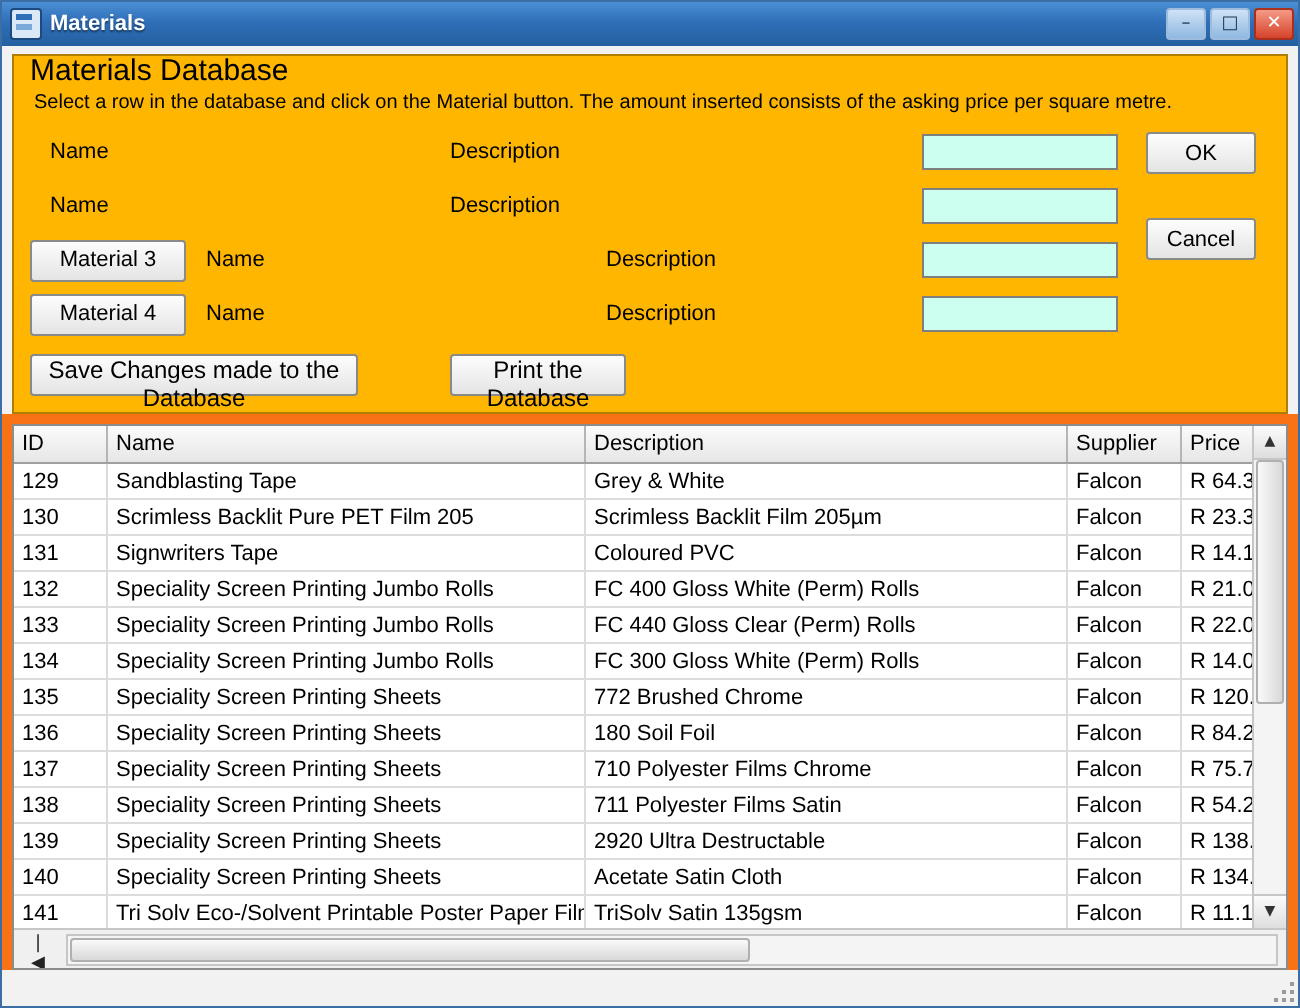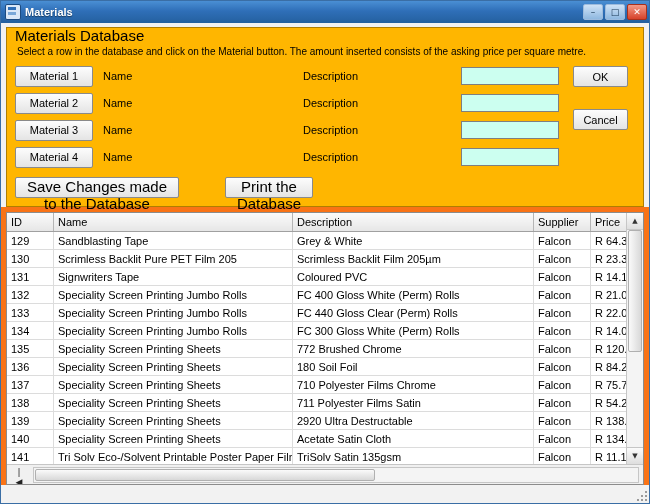--- a/index.html
+++ b/index.html
@@ -352,7 +352,6 @@
           <div class="rows-left">
 
             <div class="mat-row">
-              <button class="mat-btn">Material 1</button>
               <div class="mat-name">Name</div>
               <div class="mat-desc">Description</div>
               <input class="mat-input" value="" style="">

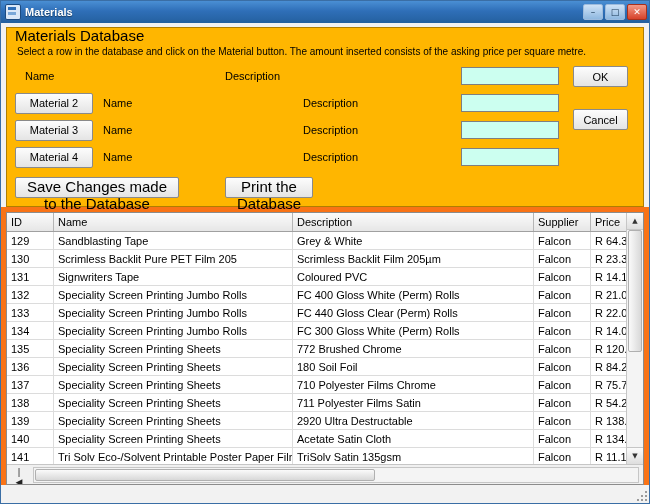--- a/index.html
+++ b/index.html
@@ -358,7 +358,6 @@
             </div>
 
             <div class="mat-row">
-              <button class="mat-btn">Material 2</button>
               <div class="mat-name">Name</div>
               <div class="mat-desc">Description</div>
               <input class="mat-input" value="" style="">

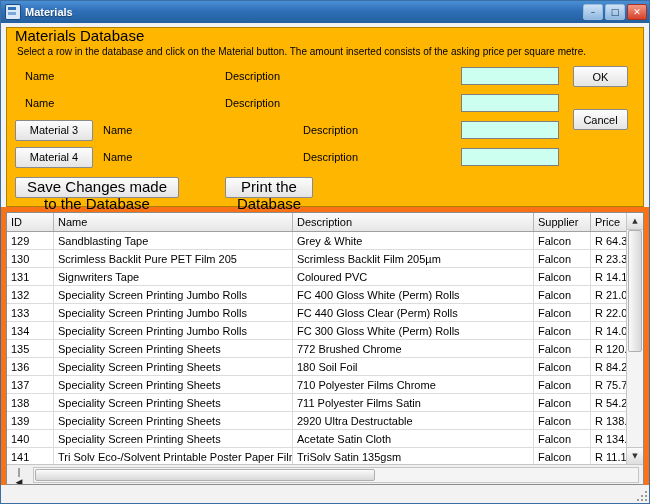--- a/index.html
+++ b/index.html
@@ -178,7 +178,7 @@
   }
   .wide-btn {
     height: 21px;
-    font-size: 15px;
+    font-size: 12px;
     font-family: "Liberation Sans", sans-serif;
     background: linear-gradient(to bottom, #fdfdfd, #e4e4e4);
     border: 1px solid #8a8a8a;

